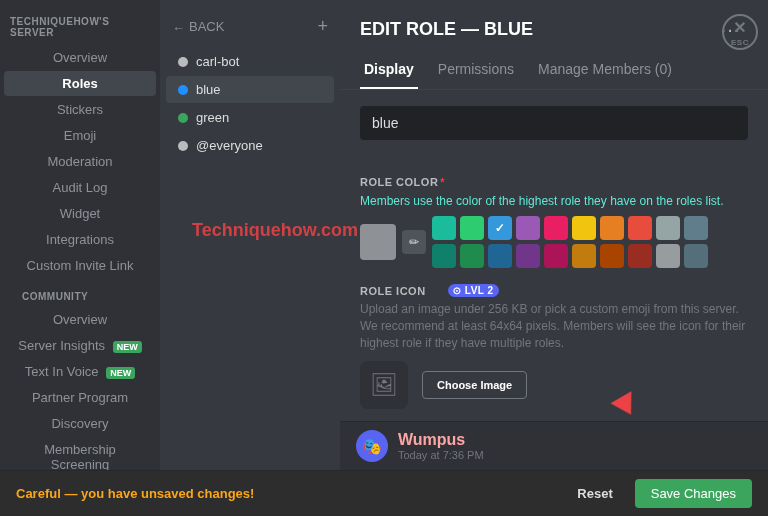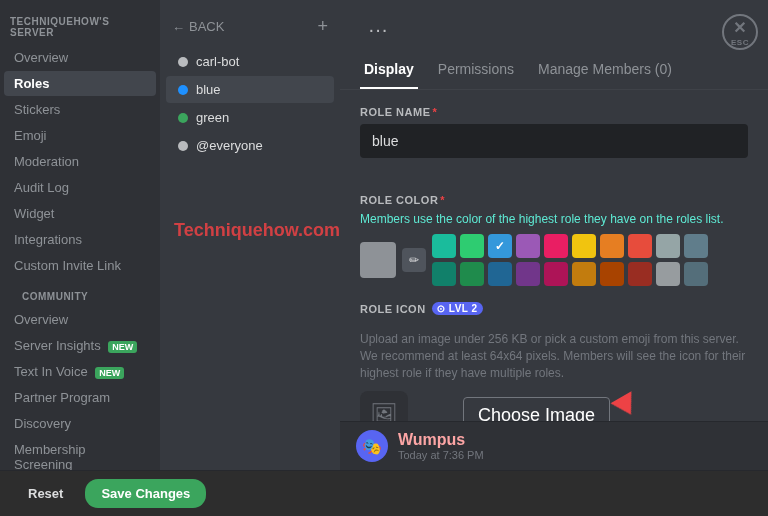--- a/index.html
+++ b/index.html
@@ -515,6 +515,7 @@
 
   <div class="main-content">
     <div class="main-header">
+      <span class="main-title">EDIT ROLE — BLUE</span>
       <span class="header-dots">···</span>
     </div>
 

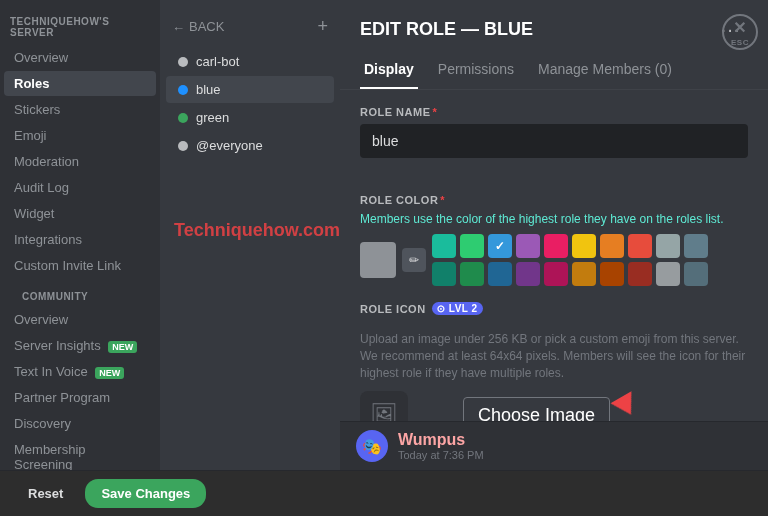--- a/index.html
+++ b/index.html
@@ -44,6 +44,7 @@
       cursor: pointer;
       border-radius: 4px;
       margin: 1px 4px;
+      text-align: center;
     }
 
     .sidebar-item.active {

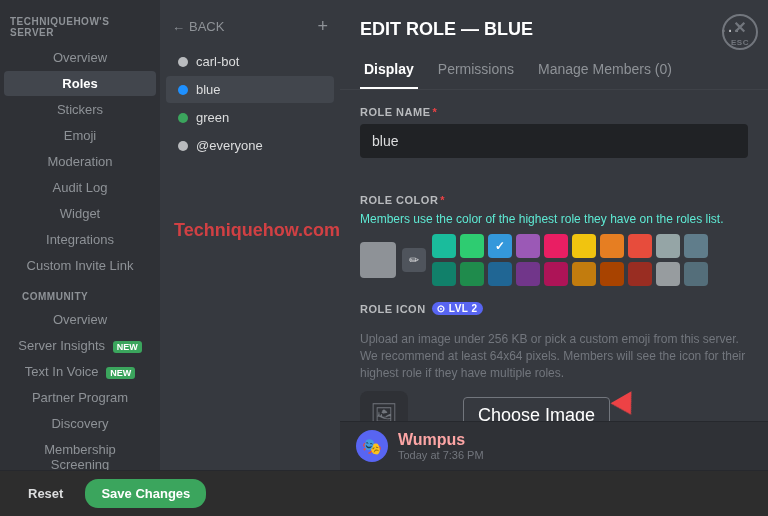--- a/index.html
+++ b/index.html
@@ -528,9 +528,6 @@
 
     <div class="main-body">
       
-      <div class="field-label">
-        <span>ROLE NAME</span><span class="required">*</span>
-      </div>
       <input class="text-input" type="text" value="blue" style="">
 
       

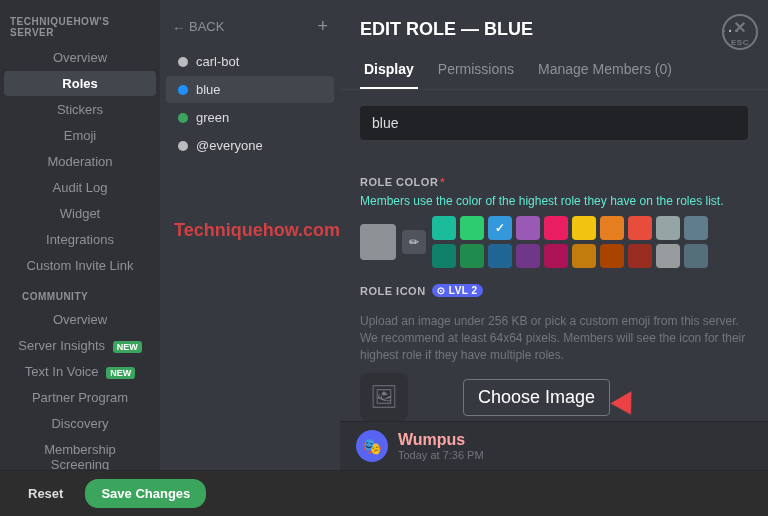--- a/index.html
+++ b/index.html
@@ -327,7 +327,7 @@
     .watermark {
       position: absolute;
       top: 220px;
-      left: 174px;
+      left: 192px;
       color: #ed4245;
       font-size: 18px;
       font-weight: 700;

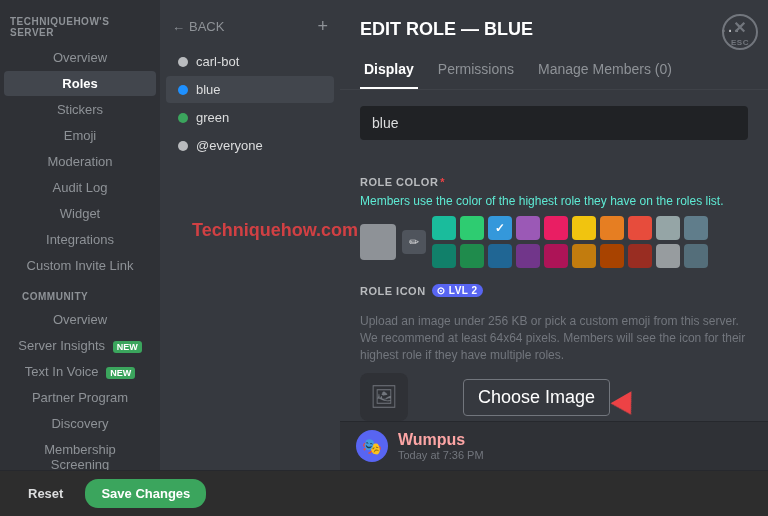--- a/index.html
+++ b/index.html
@@ -271,10 +271,10 @@
       color: #b9bbbe;
       text-transform: uppercase;
       letter-spacing: 0.5px;
-      margin-bottom: 16px;
-      display: flex;
-      align-items: center;
-      gap: 6px;
+      margin-bottom: 4px;
+      display: flex;
+      align-items: center;
+      gap: 22px;
     }
 
     .lvl-badge {

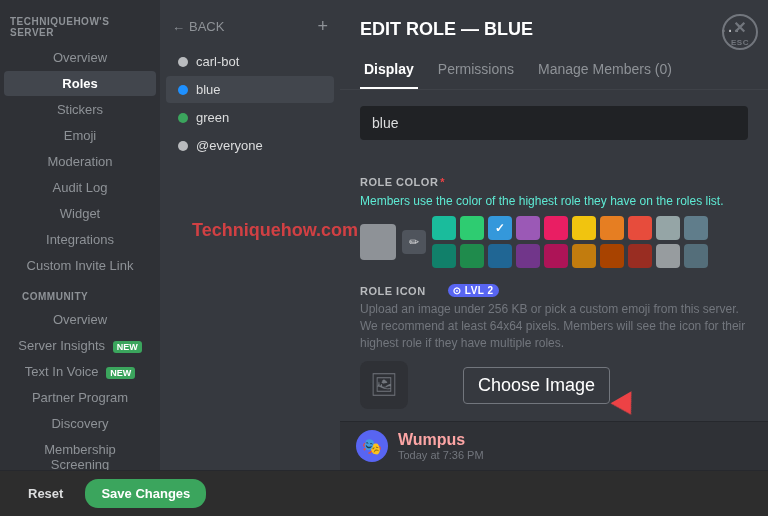--- a/index.html
+++ b/index.html
@@ -317,10 +317,9 @@
       color: #fff;
       padding: 7px 14px;
       border-radius: 4px;
-      font-size: 18px;
-      font-weight: 400;
-      cursor: pointer;
-      margin-left: 41px;
+      font-size: 11px;
+      font-weight: 700;
+      cursor: pointer;
     }
 
     

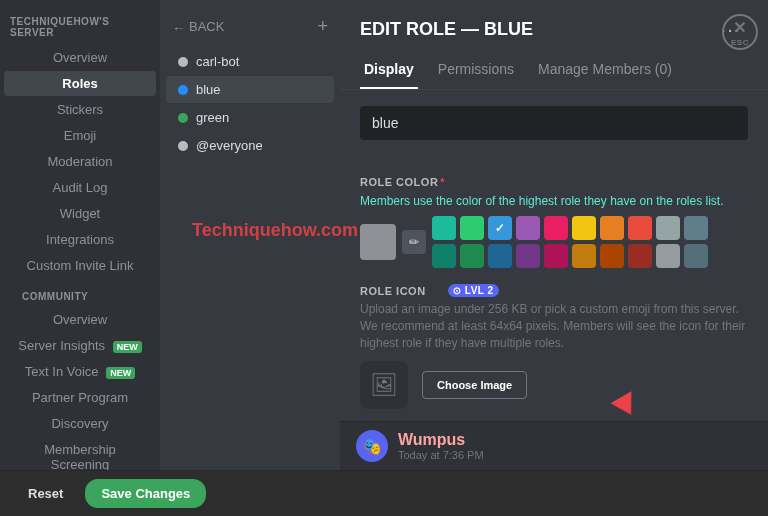--- a/index.html
+++ b/index.html
@@ -605,6 +605,7 @@
 </div>
 
 <div class="footer-bar">
+  <span class="unsaved-text">Careful — you have unsaved changes!</span>
   <button class="reset-btn">Reset</button>
   <button class="save-btn">Save Changes</button>
 </div>

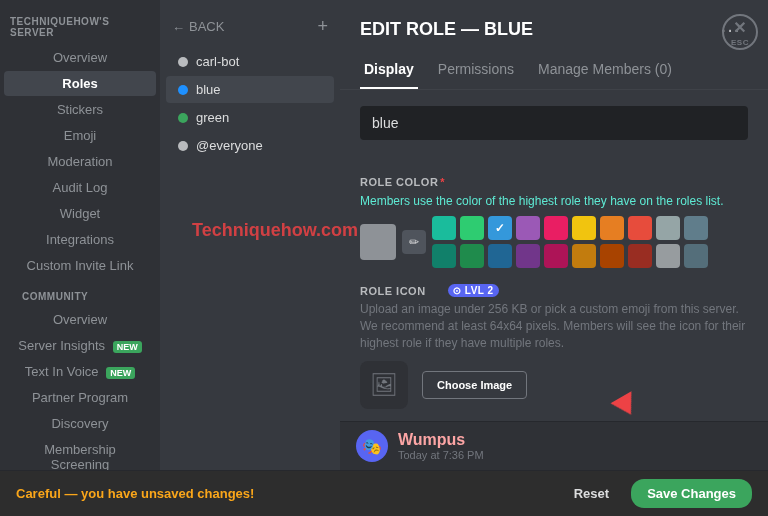--- a/index.html
+++ b/index.html
@@ -404,10 +404,10 @@
       border: none;
       color: #fff;
       font-size: 13px;
-      font-weight: 700;
+      font-weight: 400;
       cursor: pointer;
       padding: 7px 16px;
-      border-radius: 13px;
+      border-radius: 4px;
     }
 
     

